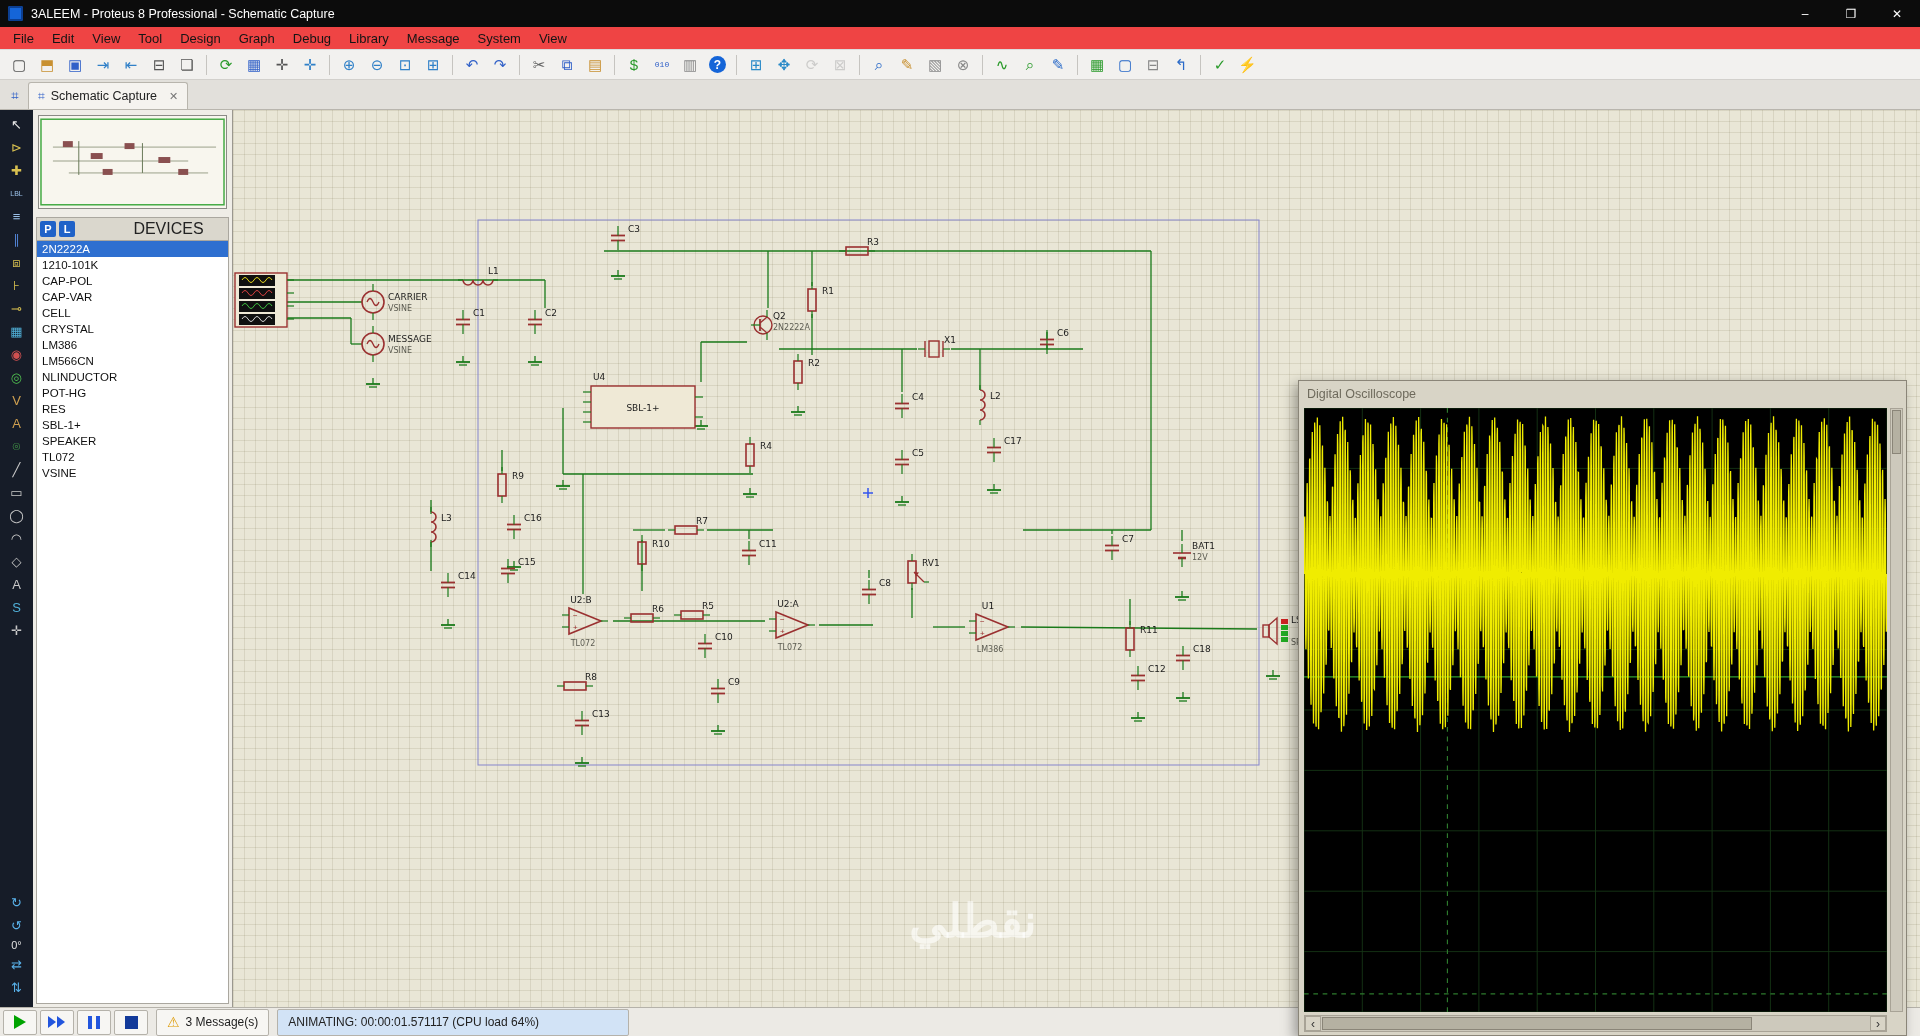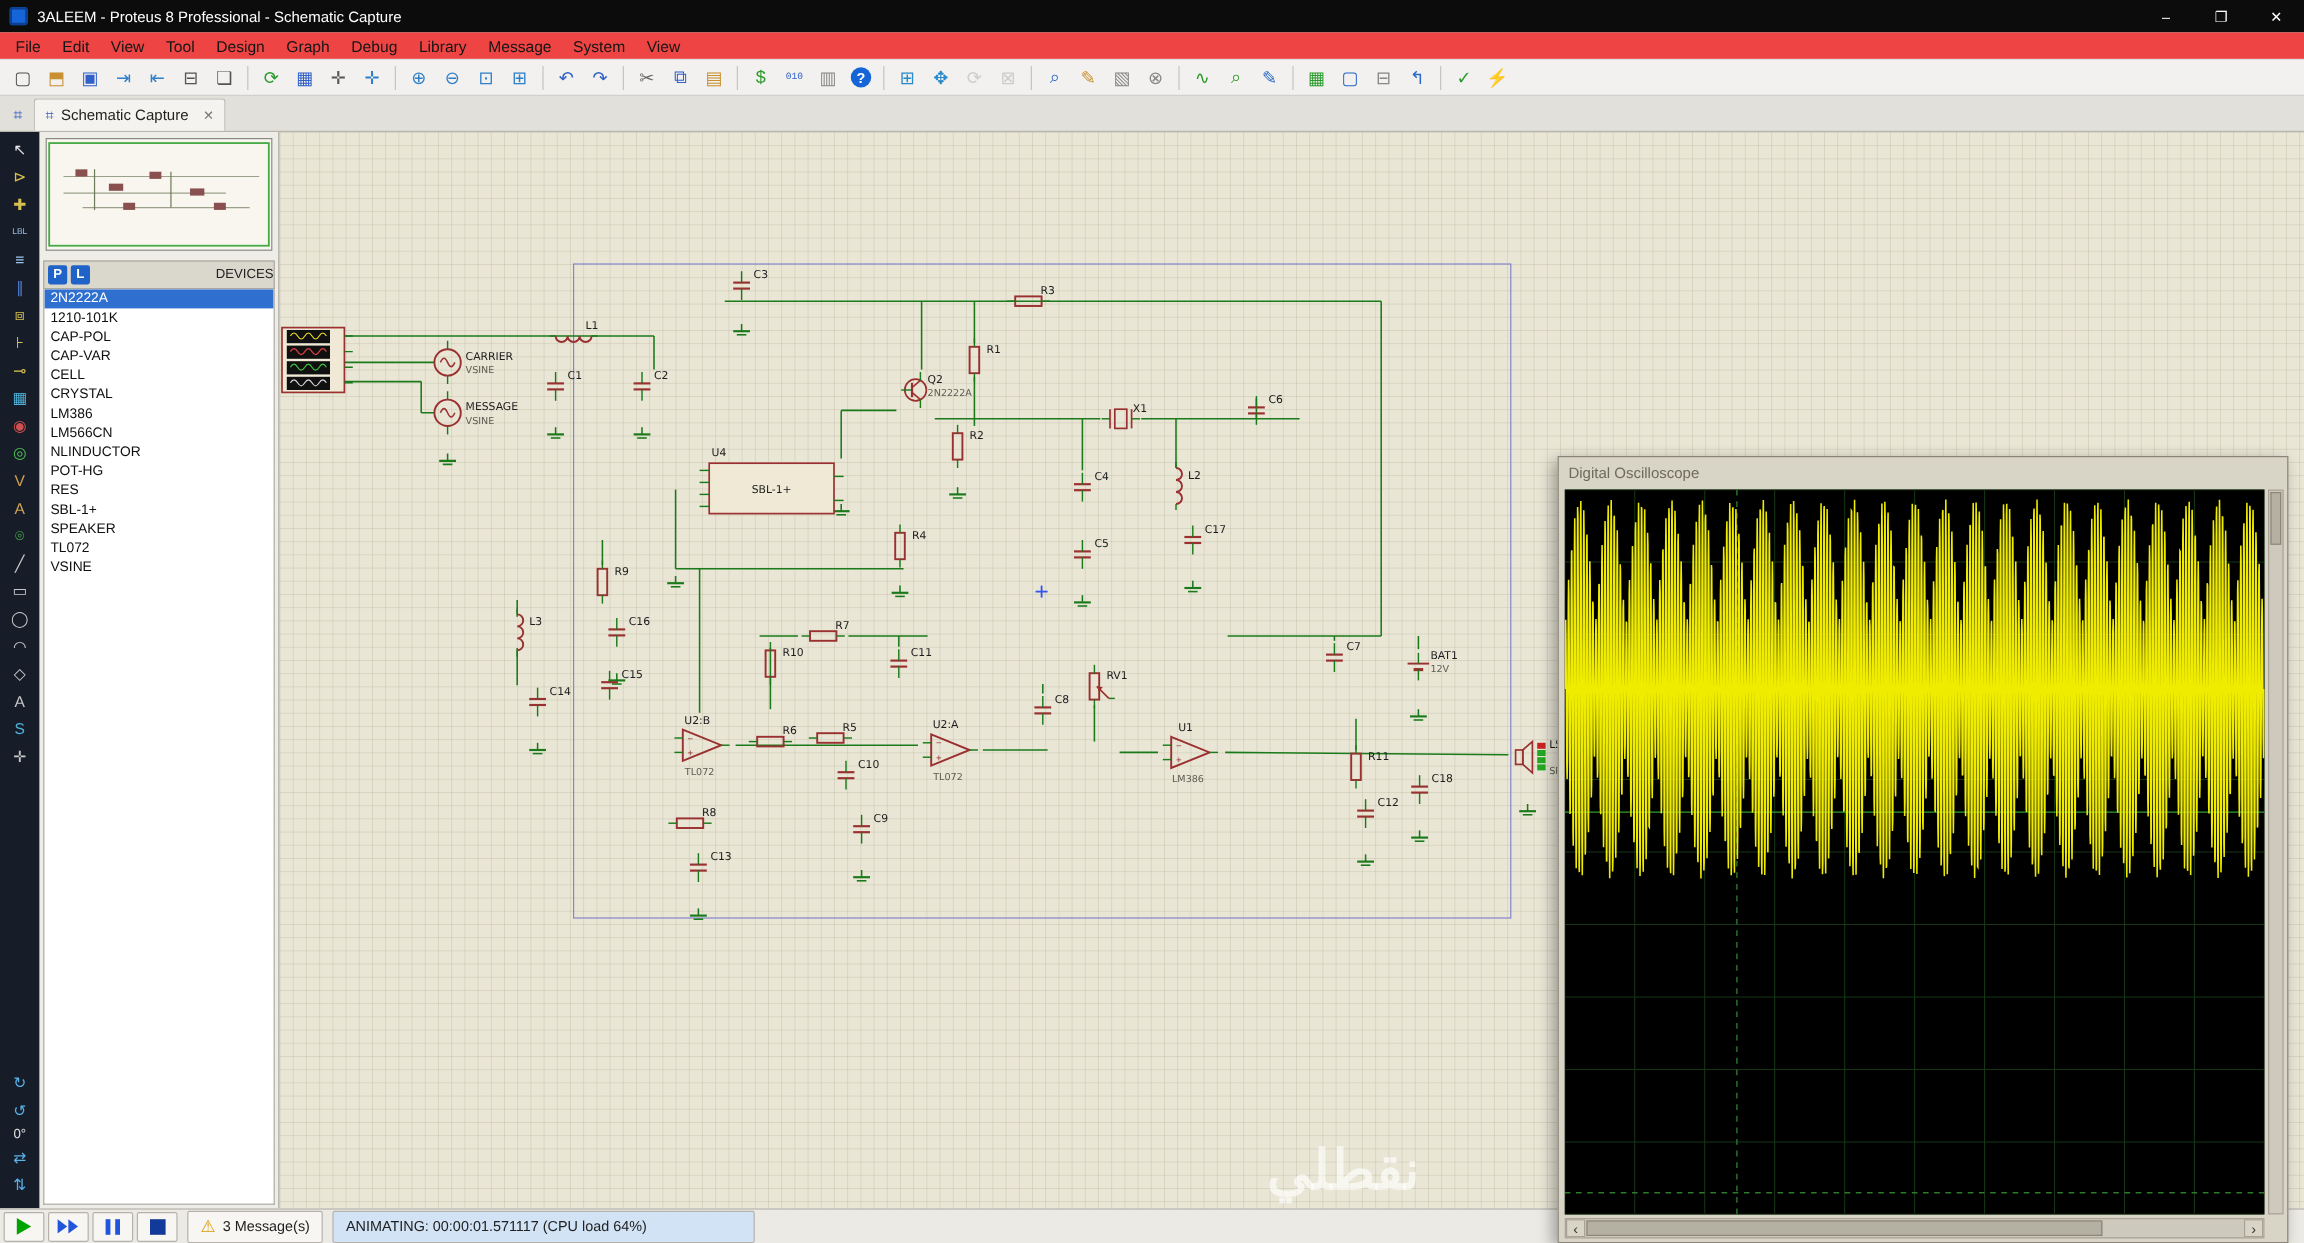--- a/index.html
+++ b/index.html
@@ -56,7 +56,7 @@
     margin:0 3px;flex:none;}
   .pl-btn{width:16px;height:16px;background:#1f62c8;color:#fff;font-size:11px;font-weight:bold;
     display:flex;align-items:center;justify-content:center;margin-left:3px;border-radius:2px;}
-  .dev-title{flex:1;text-align:right;font-size:11px;color:#222;padding-left:34px;}
+  .dev-title{flex:1;text-align:center;font-size:16px;color:#222;padding-left:34px;}
   .dev-list{flex:1;background:#fff;border:1px solid #aaa79f;border-top:none;margin:0 3px 3px 3px;overflow:hidden;}
   .dev-row{height:16px;line-height:16px;font-size:11.5px;padding-left:5px;color:#101010;white-space:nowrap;}
   .dev-row.selected{background:#2e6fd0;color:#fff;}

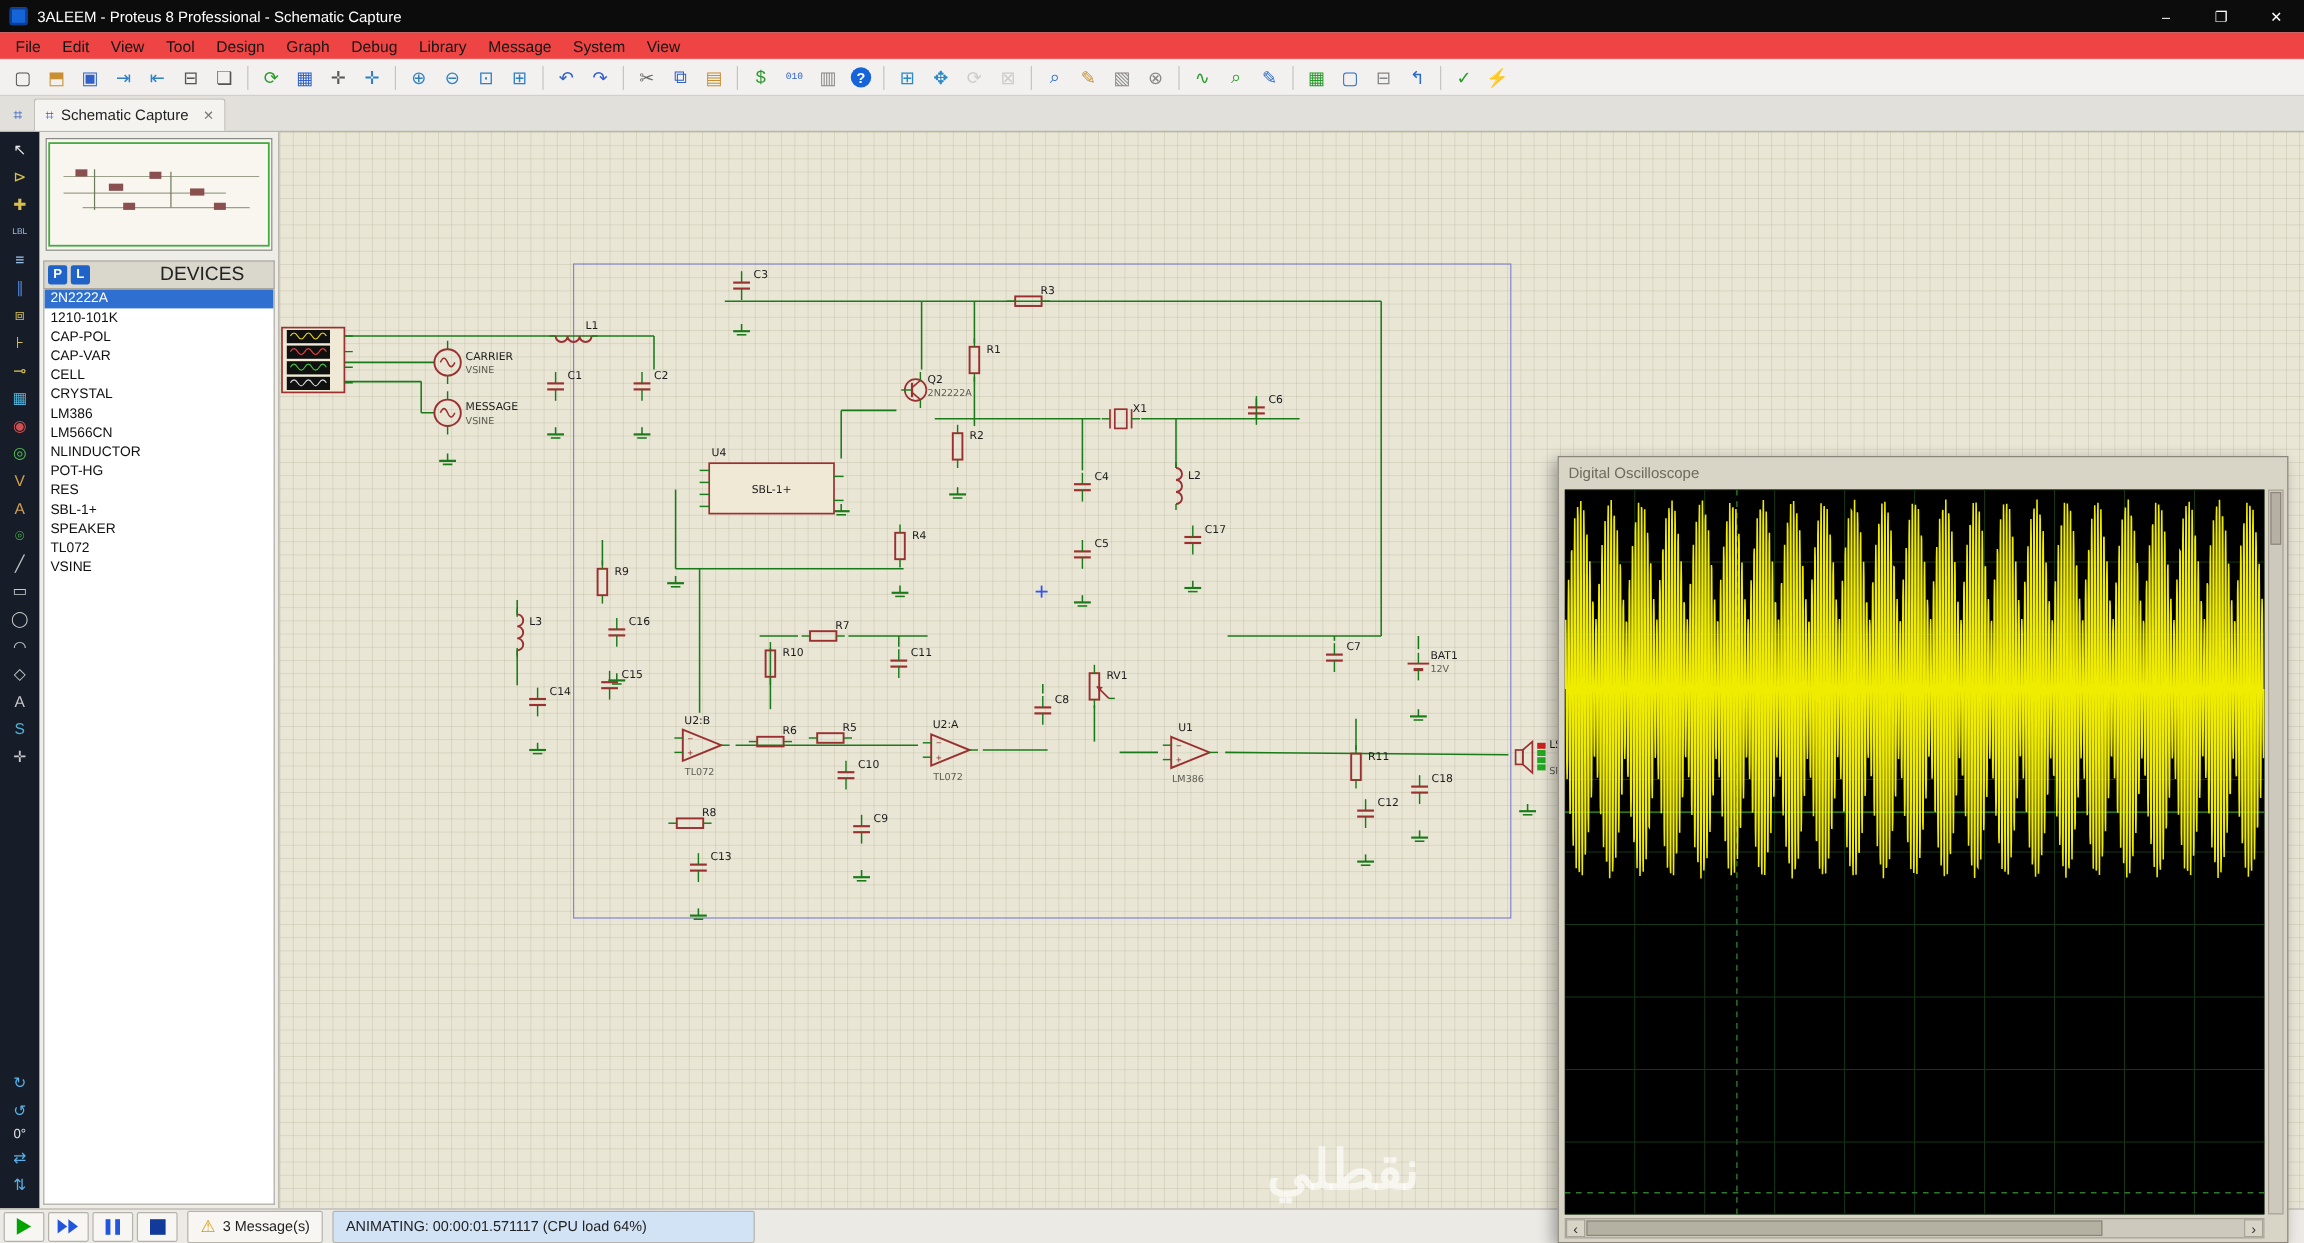--- a/index.html
+++ b/index.html
@@ -69,7 +69,7 @@
   .canvas svg{position:absolute;left:0;top:0;}
   .clabel{font:9px "DejaVu Sans",sans-serif;fill:#1c1c1c;}
   .cvalue{font:8px "DejaVu Sans",sans-serif;fill:#5c5c52;}
-  .watermark{position:absolute;left:530px;top:838px;width:420px;text-align:right;pointer-events:none;}
+  .watermark{position:absolute;left:530px;top:784px;width:420px;text-align:center;pointer-events:none;}
   .wm1{font-size:46px;font-weight:bold;color:rgba(255,255,255,0.62);}
   .wm2{font-size:27px;letter-spacing:3px;color:rgba(255,255,255,0.55);}
 

